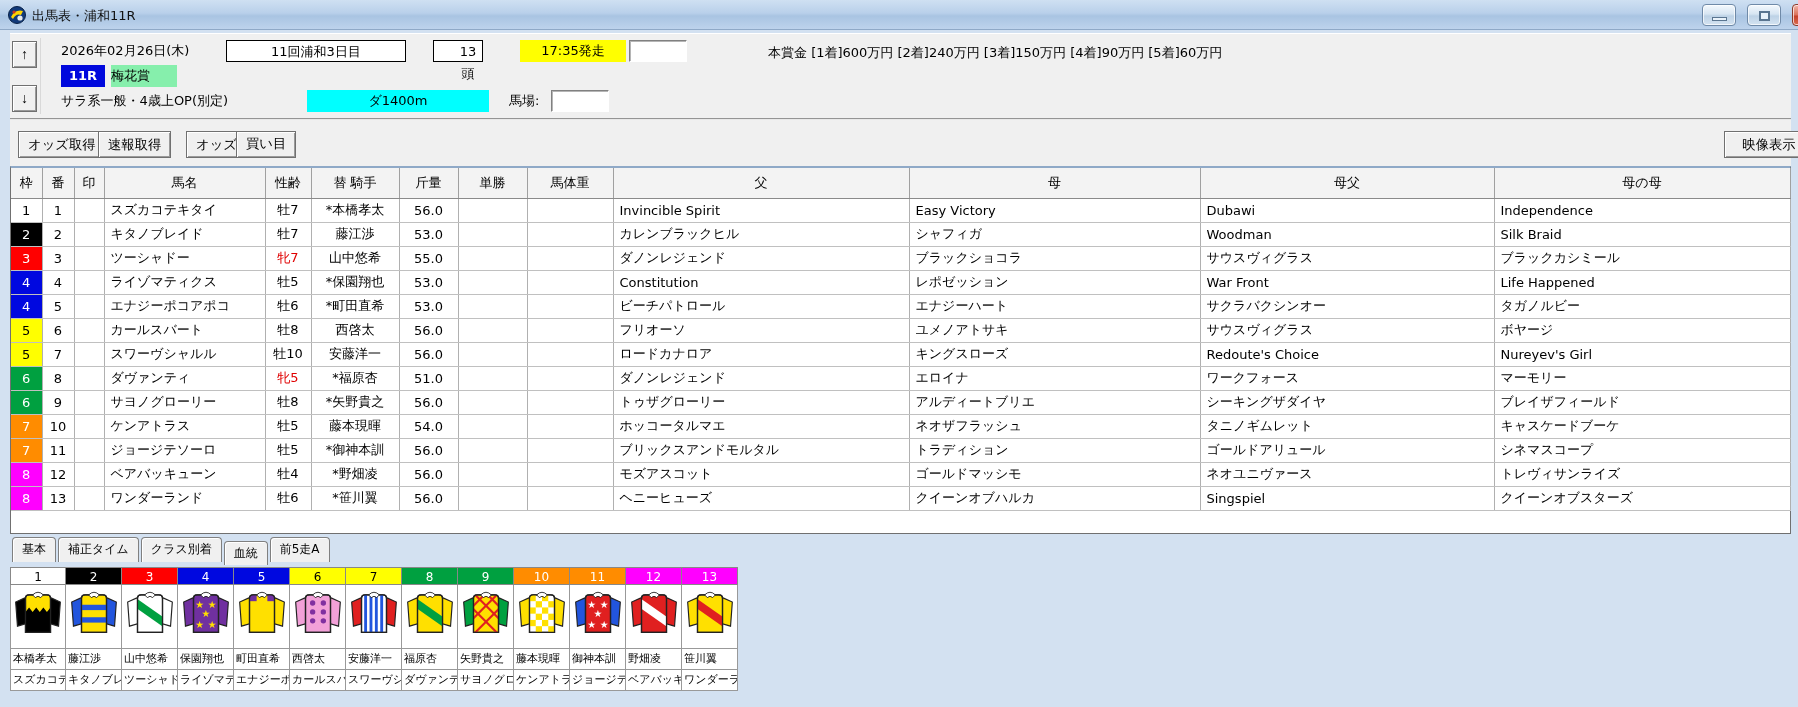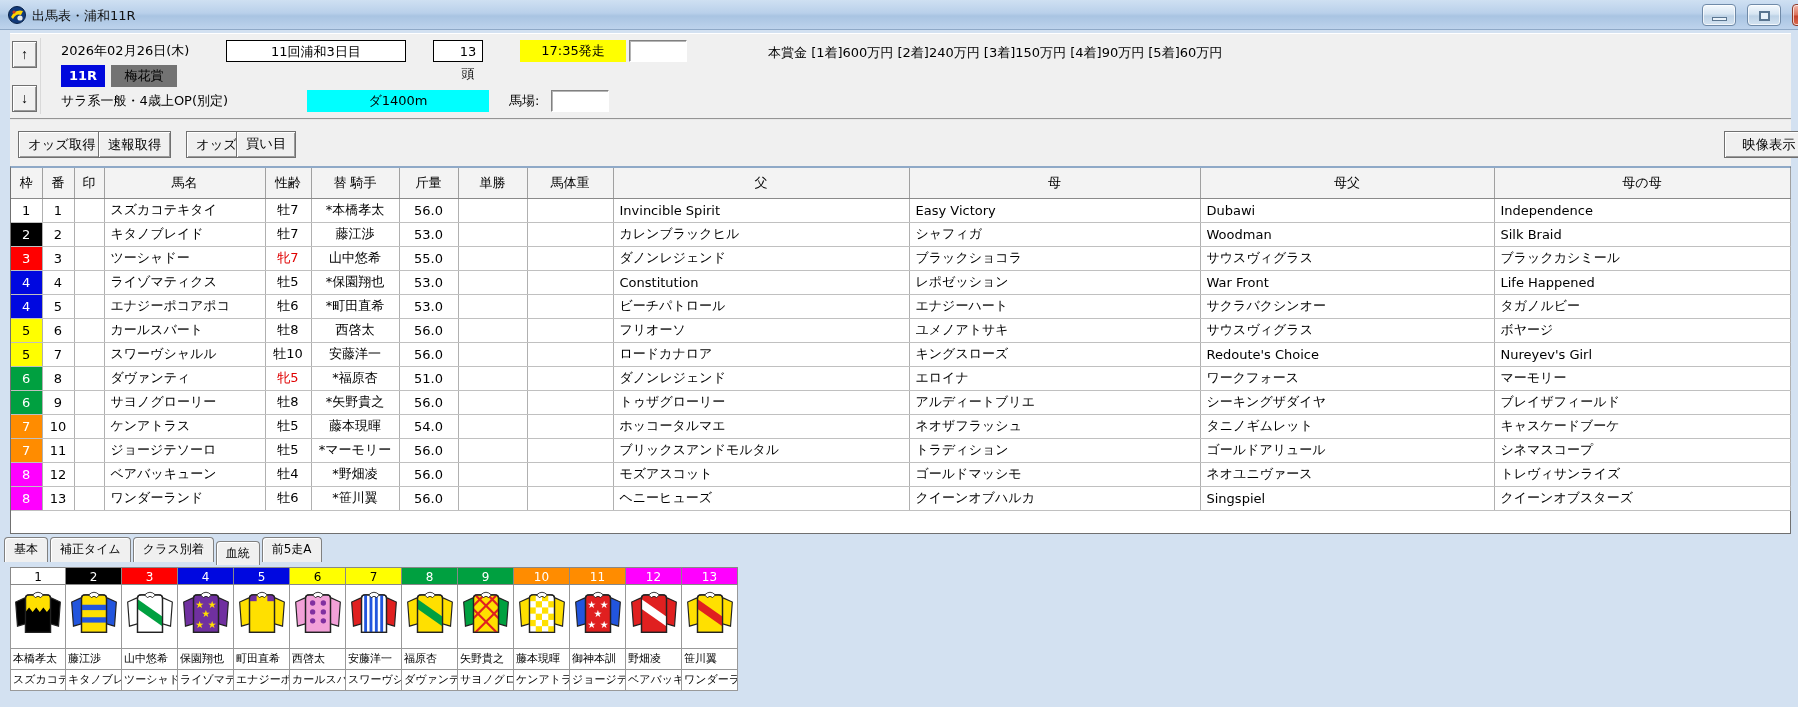--- a/index.html
+++ b/index.html
@@ -38,7 +38,7 @@
   .memo-box { left:606px; top:6px; width:58px; }
   .prize { left:745px; top:8px; }
   .race-no { left:38px; top:31px; width:44px; background:#0008dd; color:#fff; text-align:center; font-weight:bold; }
-  .race-name { left:88px; top:31px; width:66px; background:#737373; text-align:center; }
+  .race-name { left:88px; top:31px; width:66px; background:#86efac; }
   .race-cond { left:38px; top:56px; }
   .course-badge { left:284px; top:56px; width:182px; background:#00ffff; text-align:center; }
   .track-label { left:486px; top:56px; }

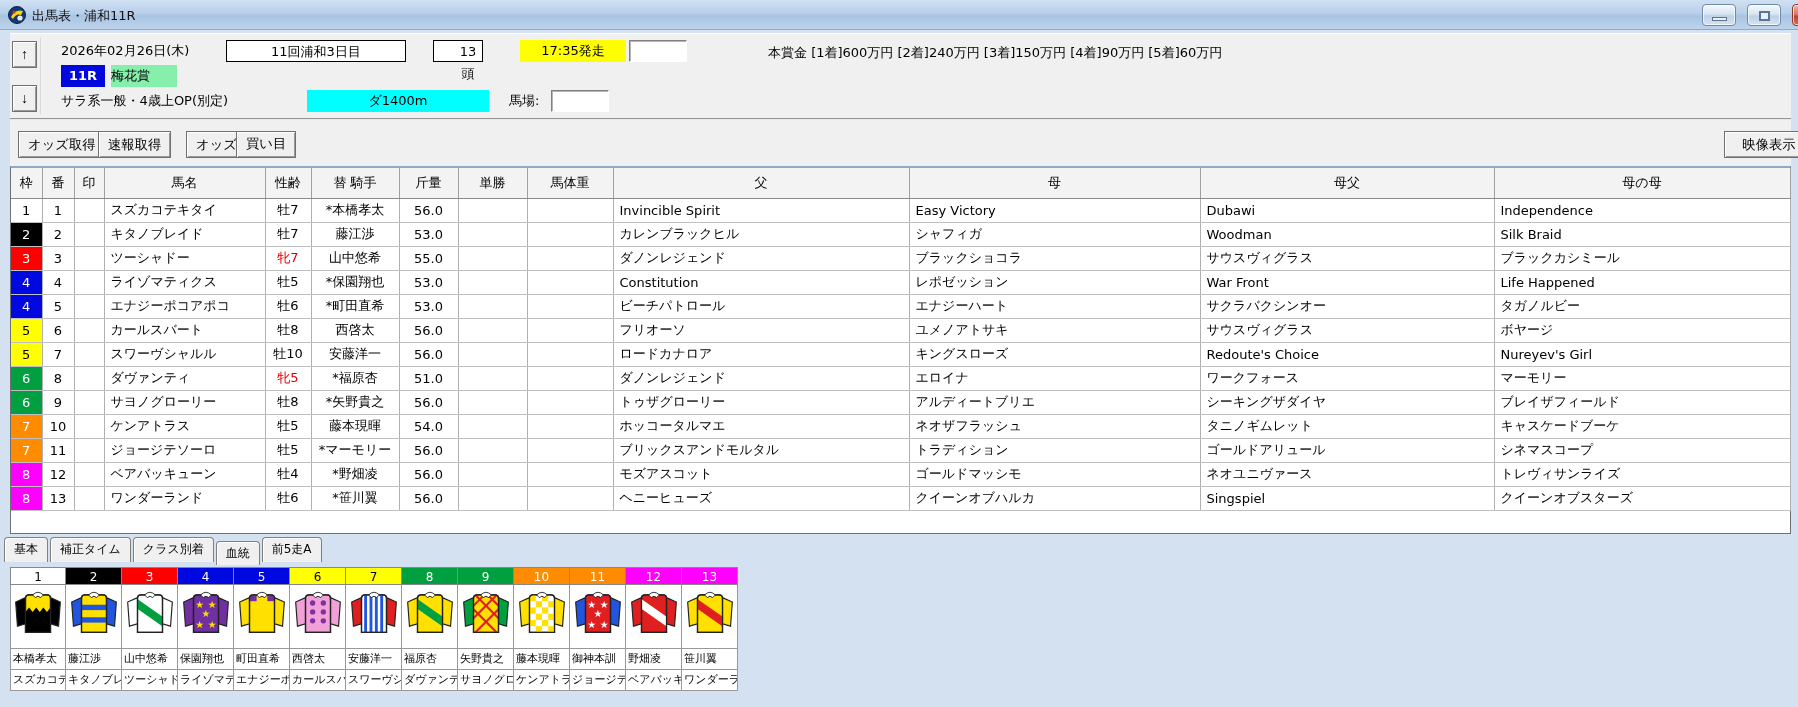--- a/index.html
+++ b/index.html
@@ -323,7 +323,7 @@
             <td class="c-mark"></td>
             <td class="c-name">ジョージテソーロ</td>
             <td class="c-sex">牡5</td>
-            <td class="c-jockey">*マーモリー</td>
+            <td class="c-jockey">*御神本訓</td>
             <td class="c-weight">56.0</td>
             <td class="c-odds"></td>
             <td class="c-bw"></td>

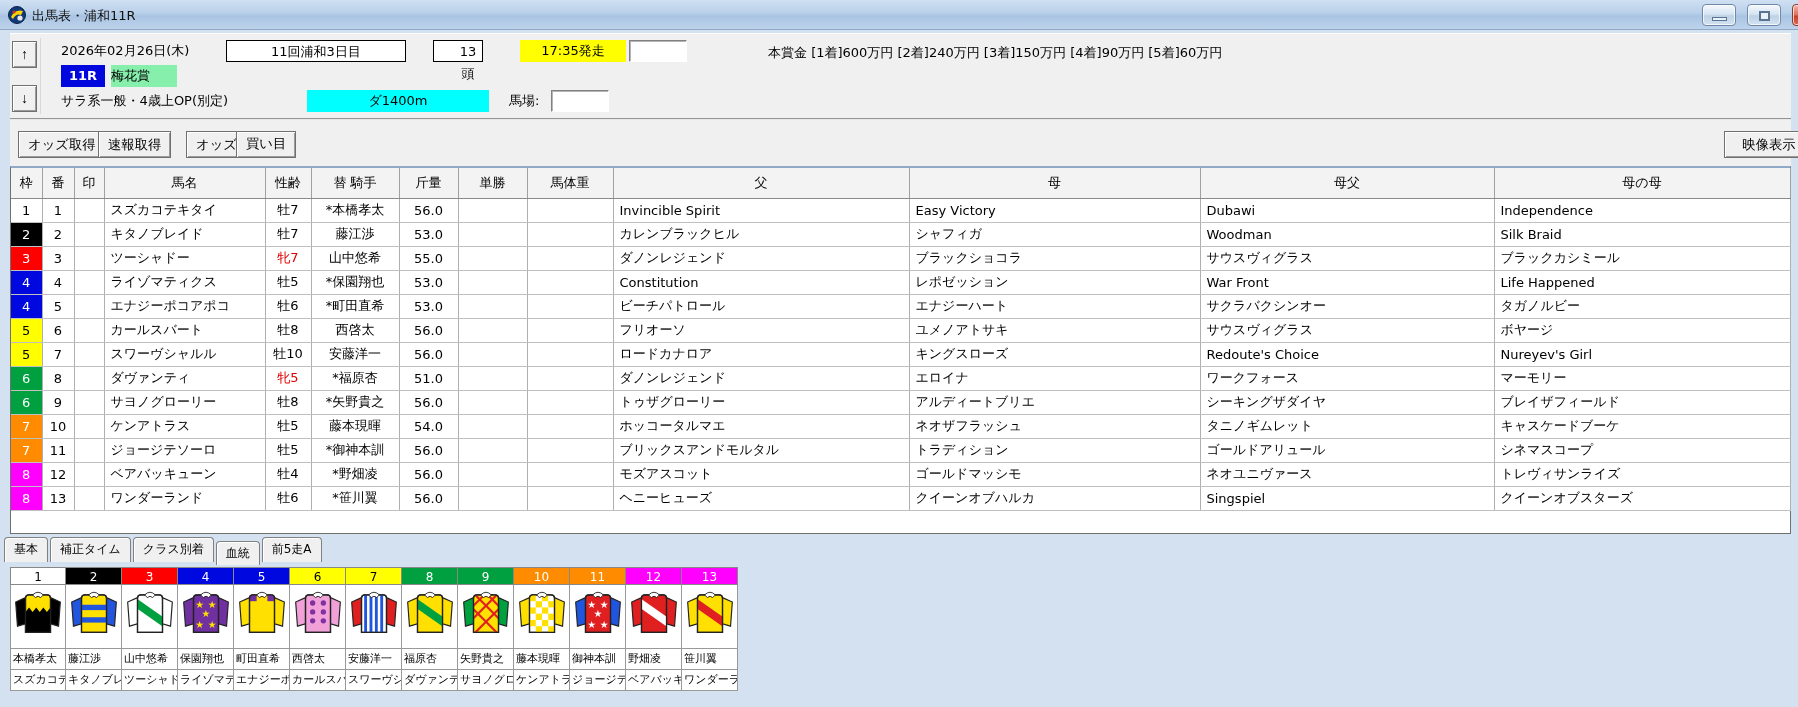--- a/index.html
+++ b/index.html
@@ -68,7 +68,7 @@
   td.red { color:#e00000; }
 
   
-  .tabs { position:absolute; left:4px; top:537px; height:29px; }
+  .tabs { position:absolute; left:12px; top:537px; height:29px; }
   .tab { display:inline-block; vertical-align:top; height:25px; line-height:23px; padding:0 9px; margin-right:2px;
     background:#f0f0f0; border:1px solid #808080; border-bottom:none; border-radius:4px 4px 0 0;
     box-shadow:inset 1px 1px 0 #fff; font-size:12px; cursor:default; }

